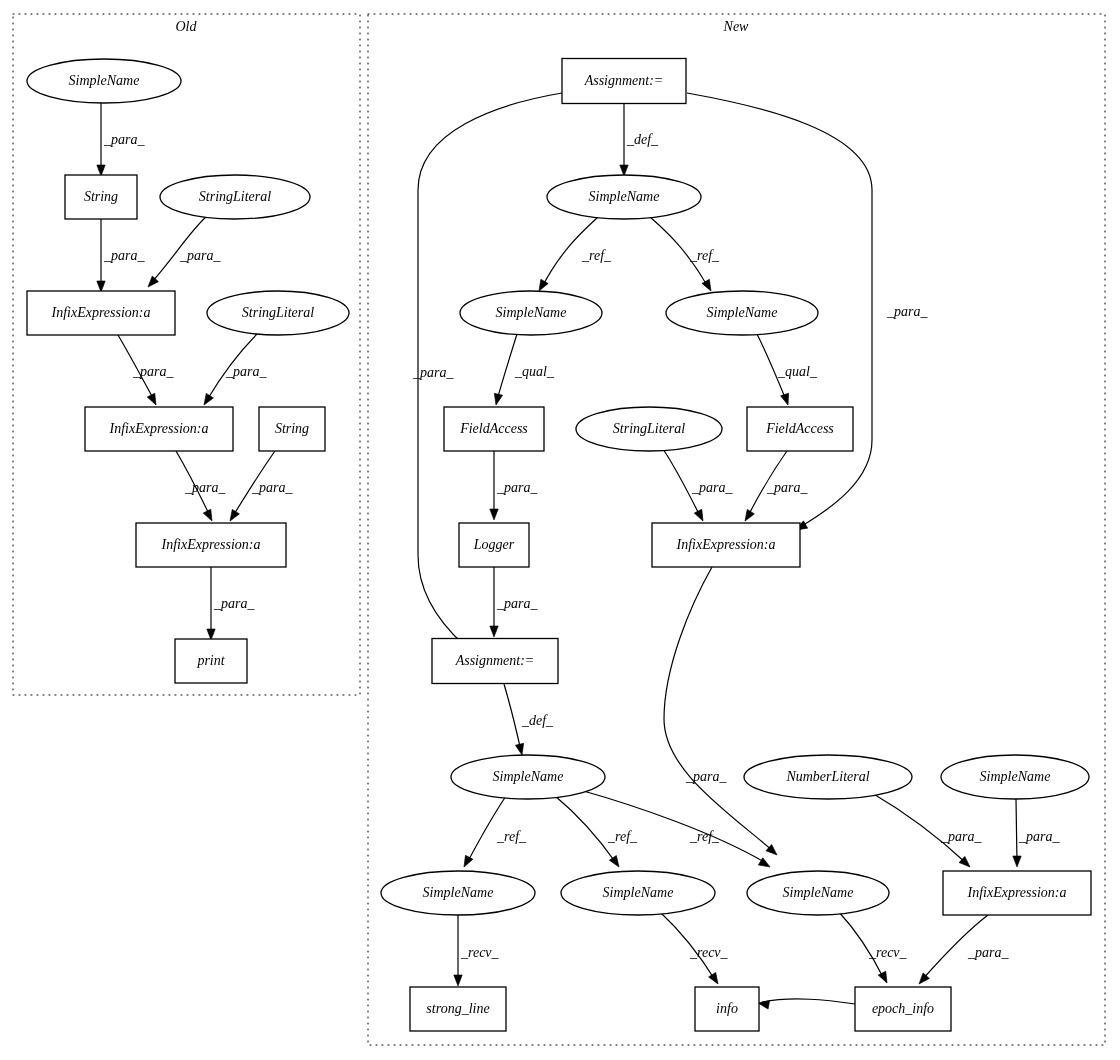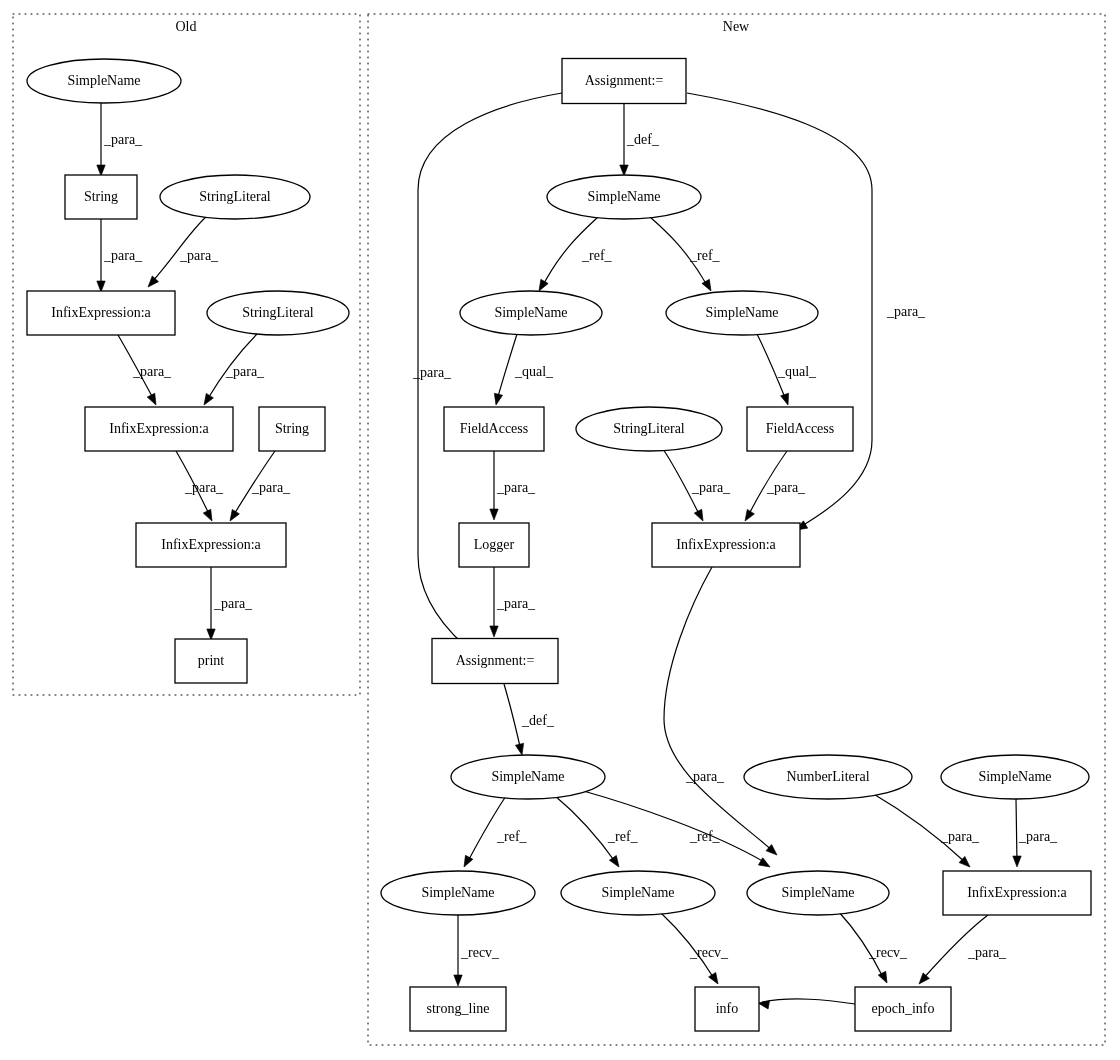--- a/index.html
+++ b/index.html
@@ -17,6 +17,7 @@
     position: relative;
     width: 1004px;
     height: 1060px;
+    font-style: italic;
   }
   svg { display: block; }
   .cluster-border {

